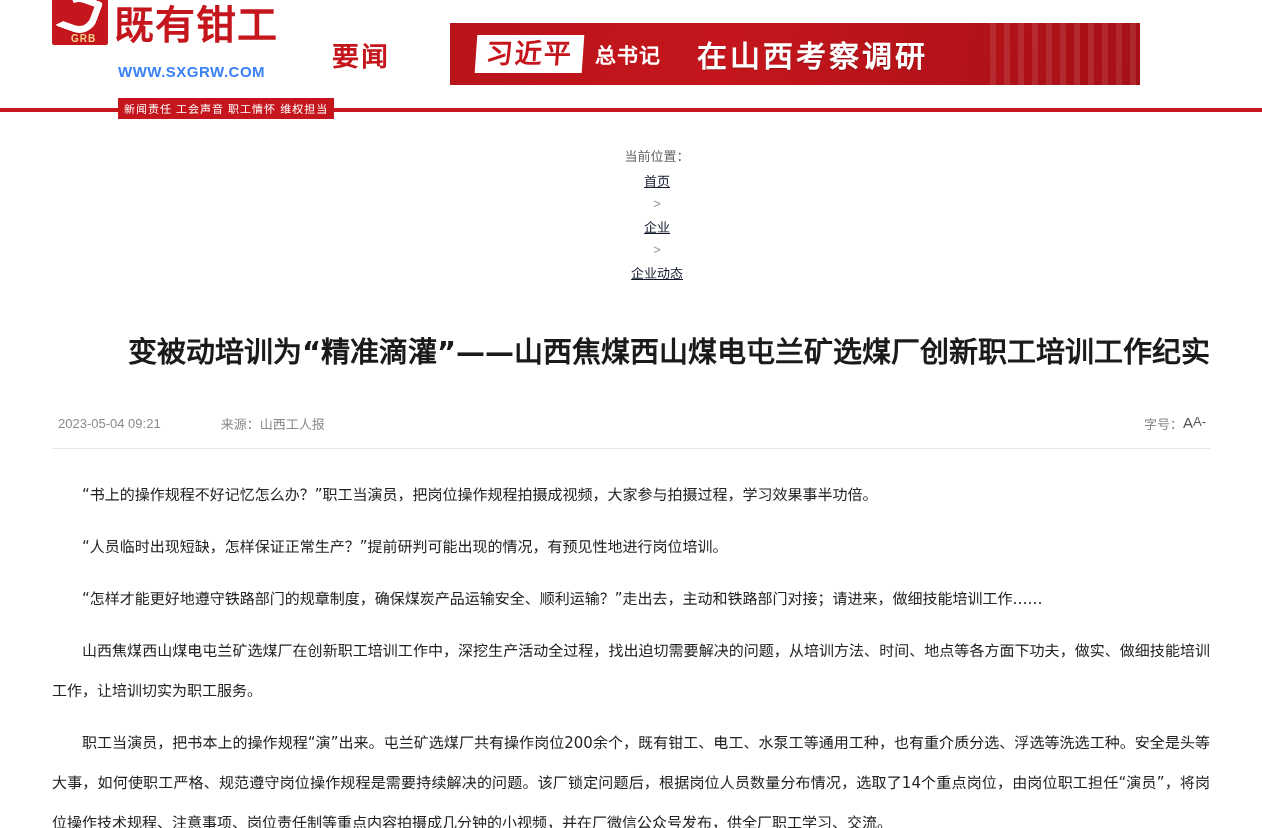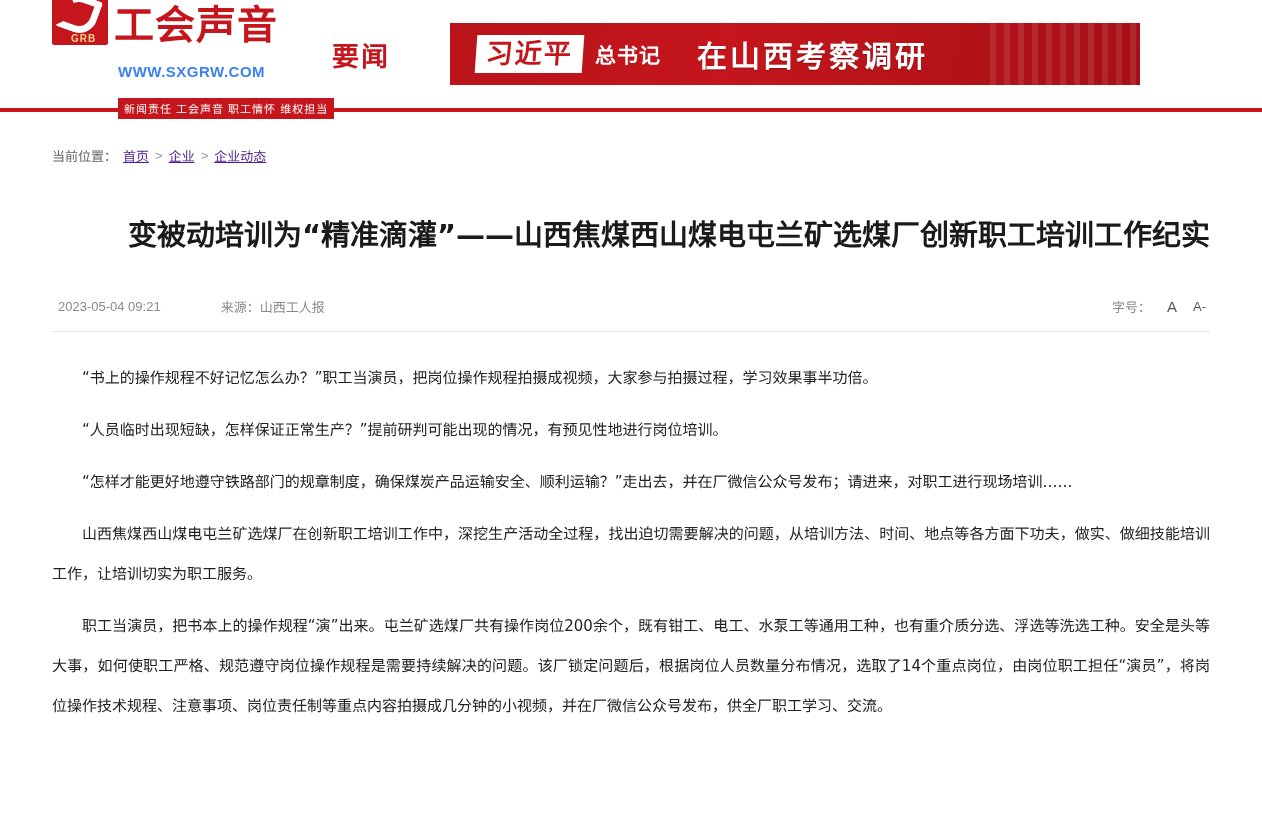--- a/index.html
+++ b/index.html
@@ -237,7 +237,7 @@
           <div class="swoosh"></div>
           <div class="logo-grb">GRB</div>
         </div>
-        <div class="logo-cn">工会声音</div>
+        <div class="logo-cn">既有钳工</div>
       </div>
       <div class="logo-url">WWW.SXGRW.COM</div>
       <div class="logo-slogan">新闻责任 工会声音 职工情怀 维权担当</div>

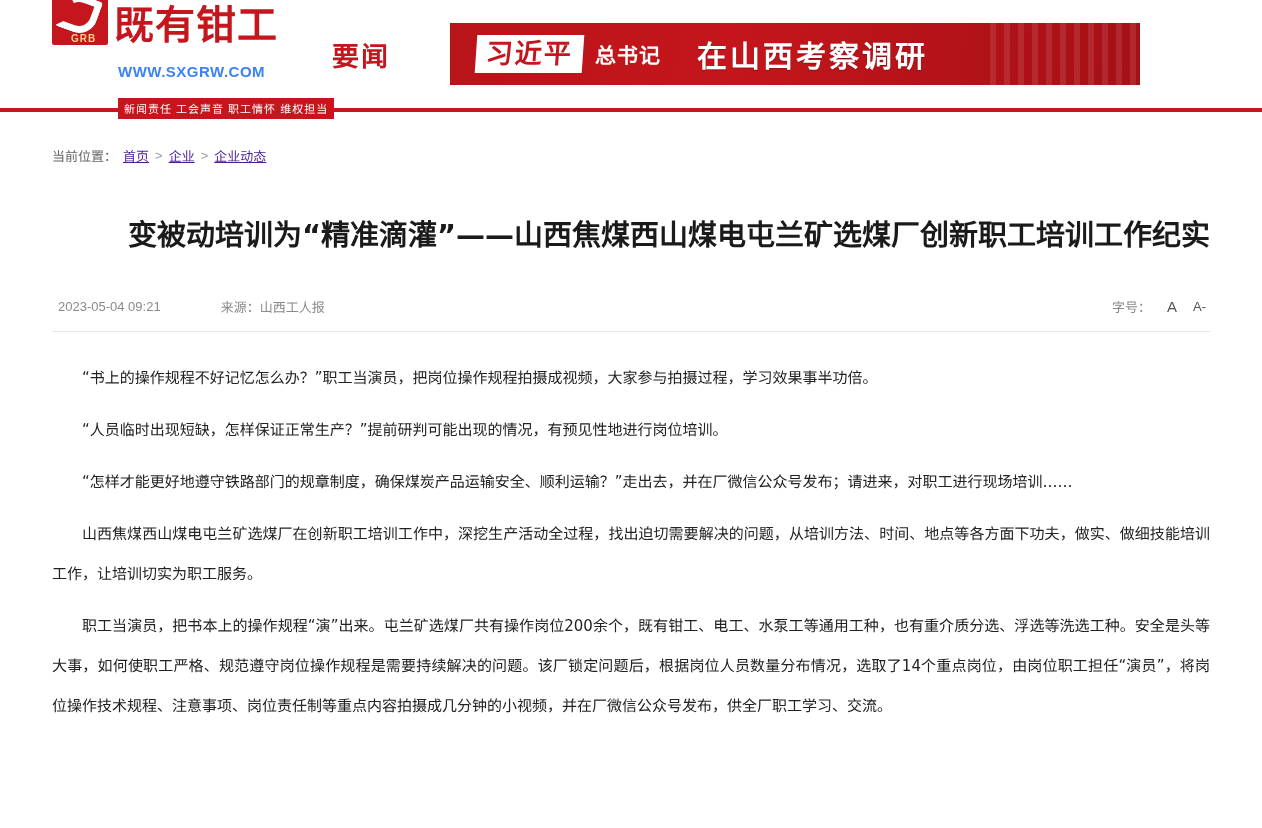--- a/index.html
+++ b/index.html
@@ -158,6 +158,7 @@
     display: flex;
     align-items: center;
     gap: 6px;
+    flex-direction: column;
   }
   .crumb a {
     color: #4c1d95;

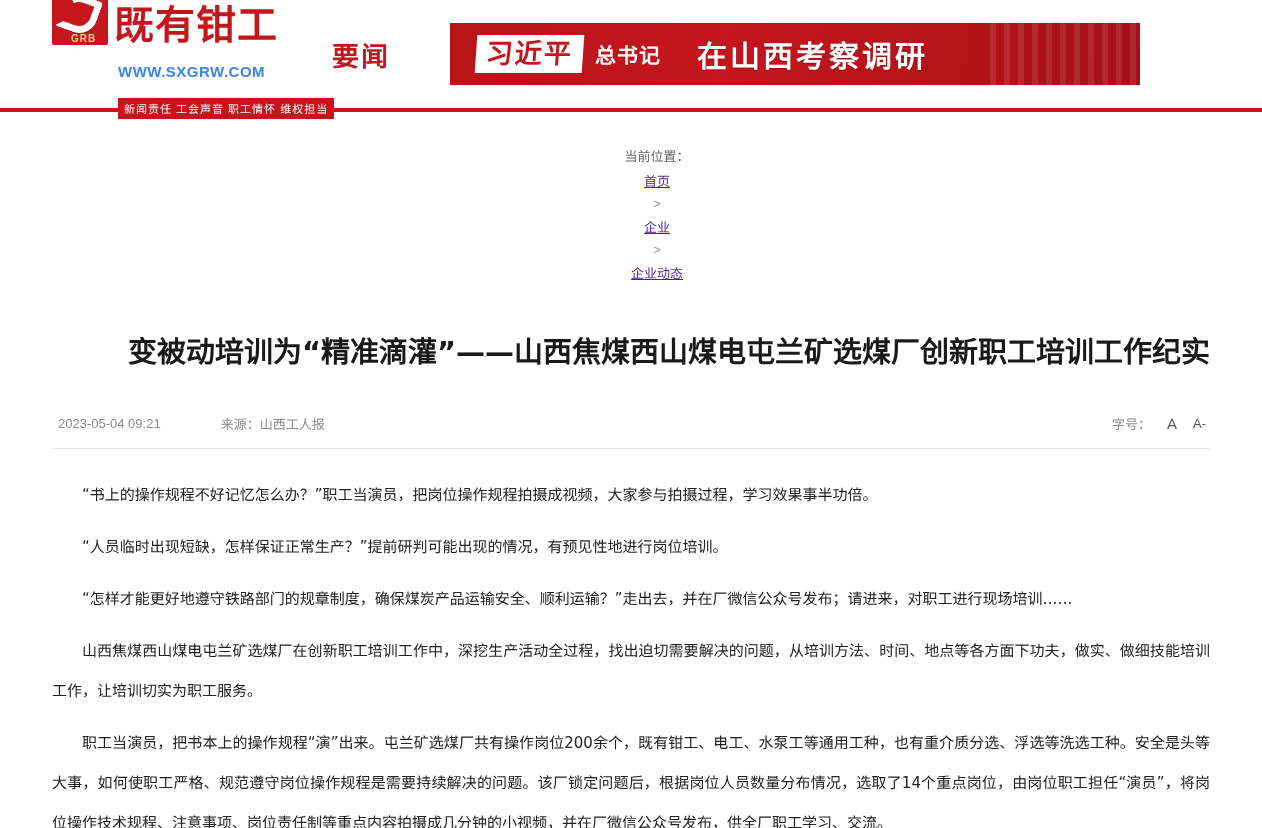--- a/index.html
+++ b/index.html
@@ -161,7 +161,7 @@
     flex-direction: column;
   }
   .crumb a {
-    color: #4c1d95;
+    color: #0f172a;
     text-decoration: underline;
     cursor: pointer;
   }

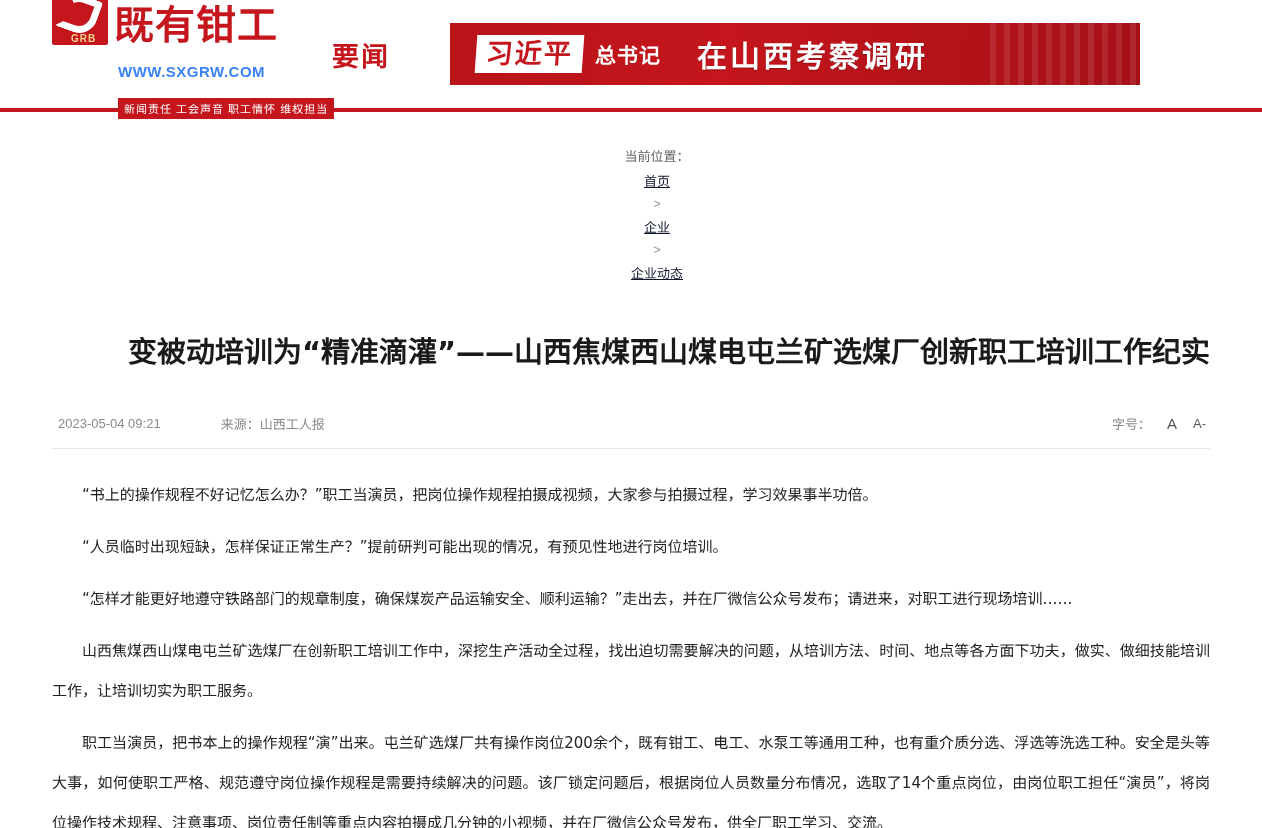--- a/index.html
+++ b/index.html
@@ -196,8 +196,8 @@
     position: absolute;
     right: 4px;
     display: flex;
-    align-items: center;
-    gap: 16px;
+    align-items: flex-start;
+    gap: 0;
     color: #8a8a8a;
   }
   .meta .fontsize .fs-big,

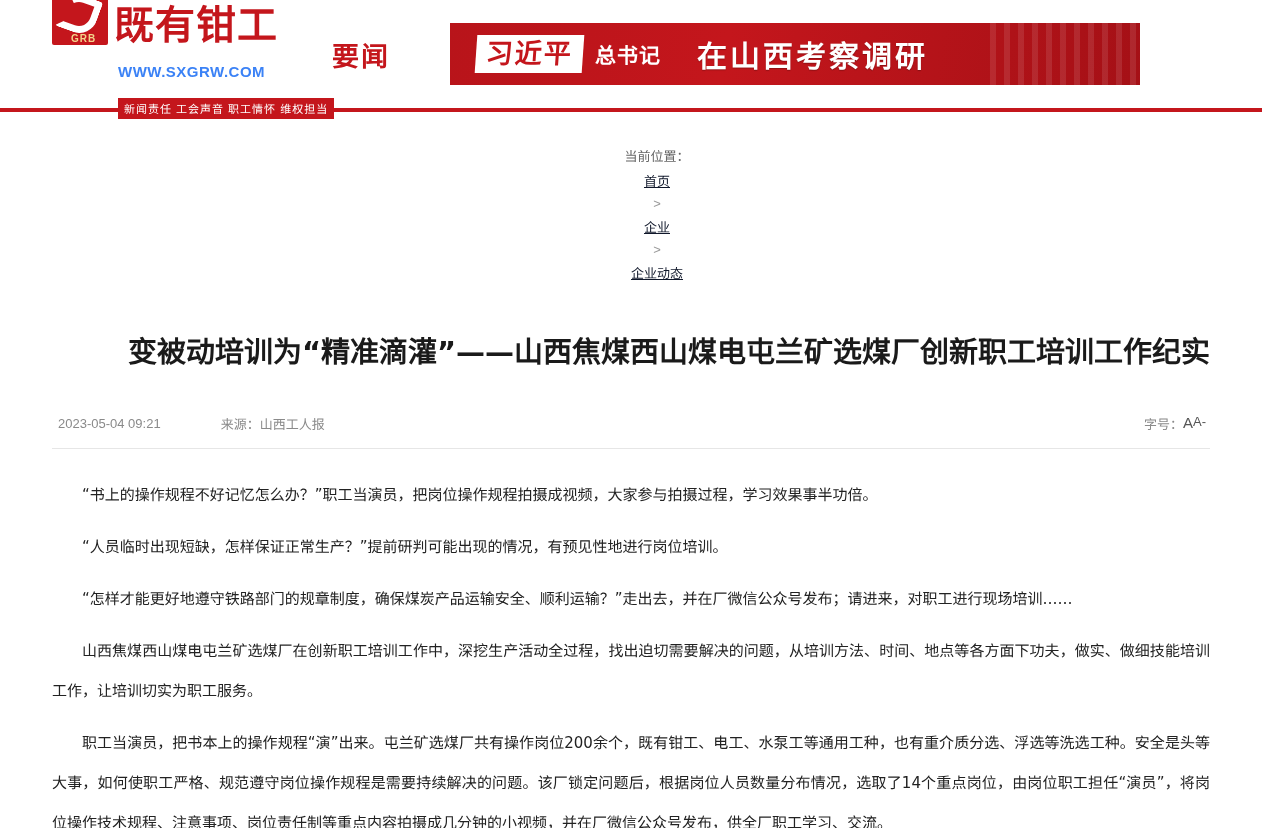--- a/index.html
+++ b/index.html
@@ -280,7 +280,7 @@
     <div class="body">
       <p>“书上的操作规程不好记忆怎么办？”职工当演员，把岗位操作规程拍摄成视频，大家参与拍摄过程，学习效果事半功倍。</p>
       <p>“人员临时出现短缺，怎样保证正常生产？”提前研判可能出现的情况，有预见性地进行岗位培训。</p>
-      <p>“怎样才能更好地遵守铁路部门的规章制度，确保煤炭产品运输安全、顺利运输？”走出去，并在厂微信公众号发布；请进来，对职工进行现场培训……</p>
+      <p>“怎样才能更好地遵守铁路部门的规章制度，确保煤炭产品运输安全、顺利运输？”走出去，主动和铁路部门对接；请进来，做细技能培训工作……</p>
       <p>山西焦煤西山煤电屯兰矿选煤厂在创新职工培训工作中，深挖生产活动全过程，找出迫切需要解决的问题，从培训方法、时间、地点等各方面下功夫，做实、做细技能培训工作，让培训切实为职工服务。</p>
       <p>职工当演员，把书本上的操作规程“演”出来。屯兰矿选煤厂共有操作岗位200余个，既有钳工、电工、水泵工等通用工种，也有重介质分选、浮选等洗选工种。安全是头等大事，如何使职工严格、规范遵守岗位操作规程是需要持续解决的问题。该厂锁定问题后，根据岗位人员数量分布情况，选取了14个重点岗位，由岗位职工担任“演员”，将岗位操作技术规程、注意事项、岗位责任制等重点内容拍摄成几分钟的小视频，并在厂微信公众号发布，供全厂职工学习、交流。</p>
     </div>

